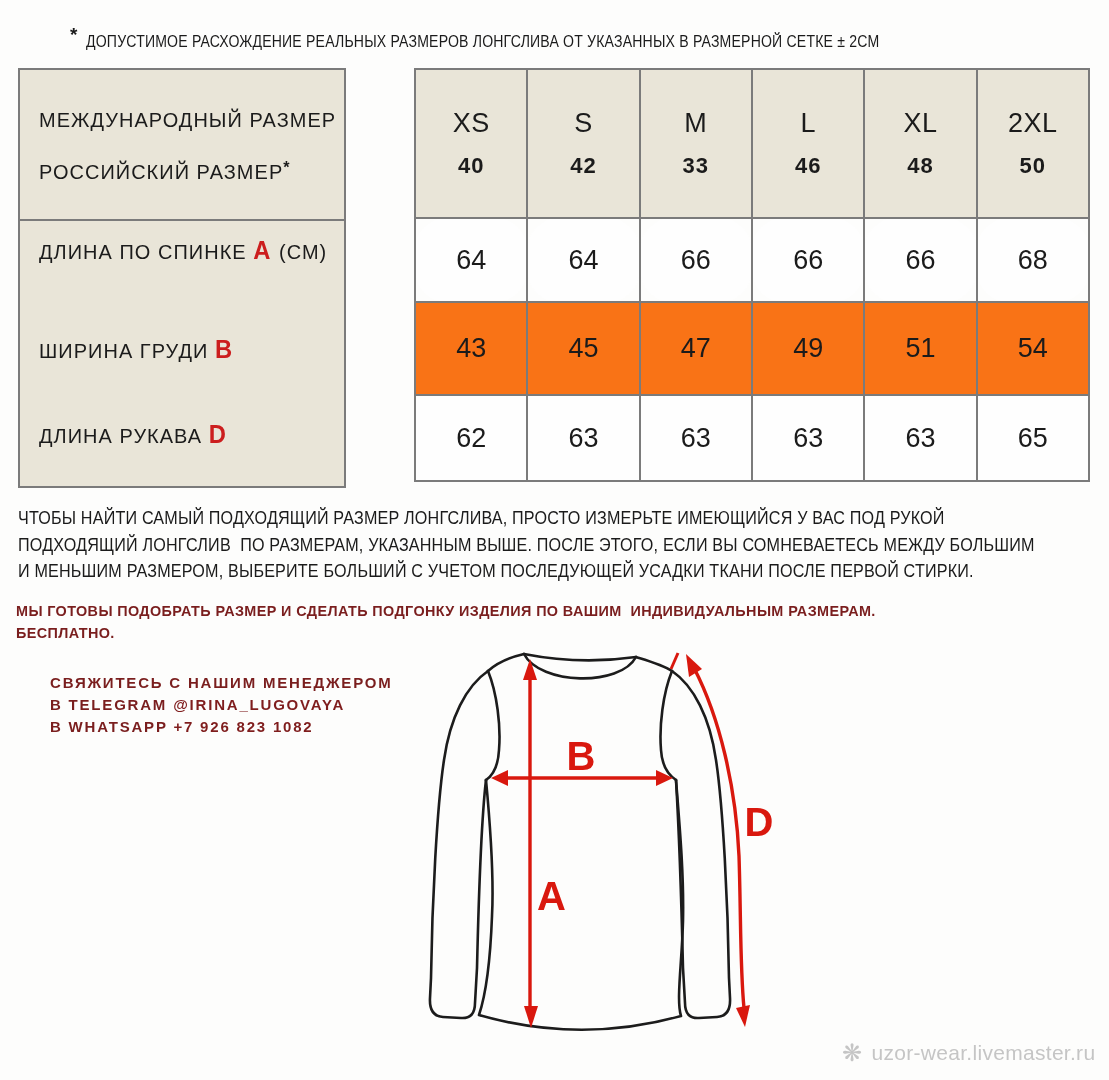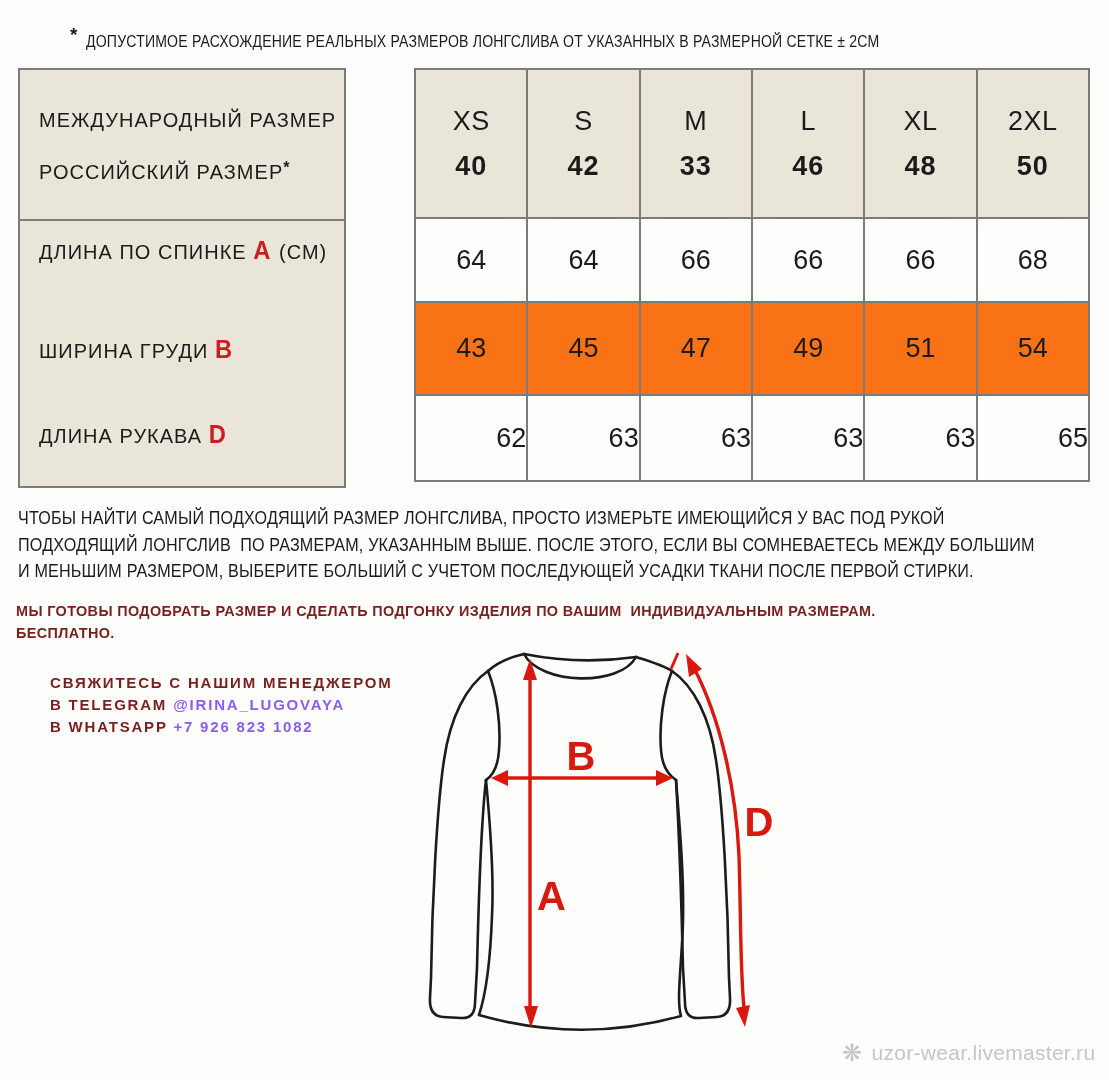--- a/index.html
+++ b/index.html
@@ -31,7 +31,7 @@
   table.sizes tr.r2 td{height:91px;background:#f97316;}
   table.sizes tr.r3 td{height:84px;background:#fefefe;text-align:right;}
   .sz-int{font-size:27px;letter-spacing:.5px;}
-  .sz-ru{font-size:27px;font-weight:bold;margin-top:14px;letter-spacing:1px;}
+  .sz-ru{font-size:22px;font-weight:bold;margin-top:14px;letter-spacing:1px;}
   .val{font-size:27px;}
   
   .fit-note{position:absolute;left:18px;top:505px;font-size:19px;line-height:26.5px;

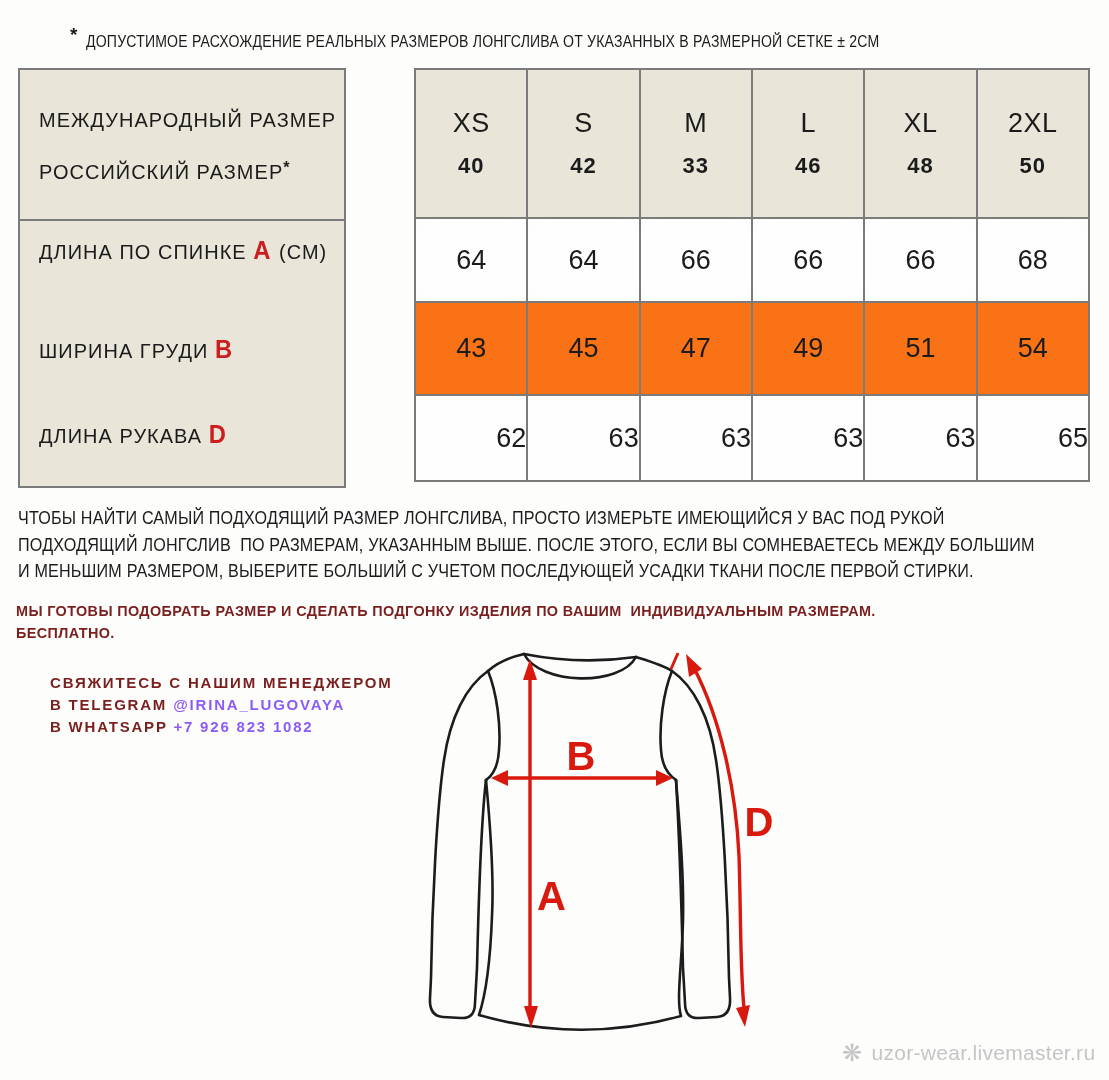--- a/index.html
+++ b/index.html
@@ -29,7 +29,7 @@
   table.sizes tr.hdr td{background:#e9e5d8;height:147px;}
   table.sizes tr.r1 td{height:82px;background:#fefefe;border-radius:32px;}
   table.sizes tr.r2 td{height:91px;background:#f97316;}
-  table.sizes tr.r3 td{height:84px;background:#fefefe;text-align:right;}
+  table.sizes tr.r3 td{height:84px;background:#fefefe;}
   .sz-int{font-size:27px;letter-spacing:.5px;}
   .sz-ru{font-size:22px;font-weight:bold;margin-top:14px;letter-spacing:1px;}
   .val{font-size:27px;}

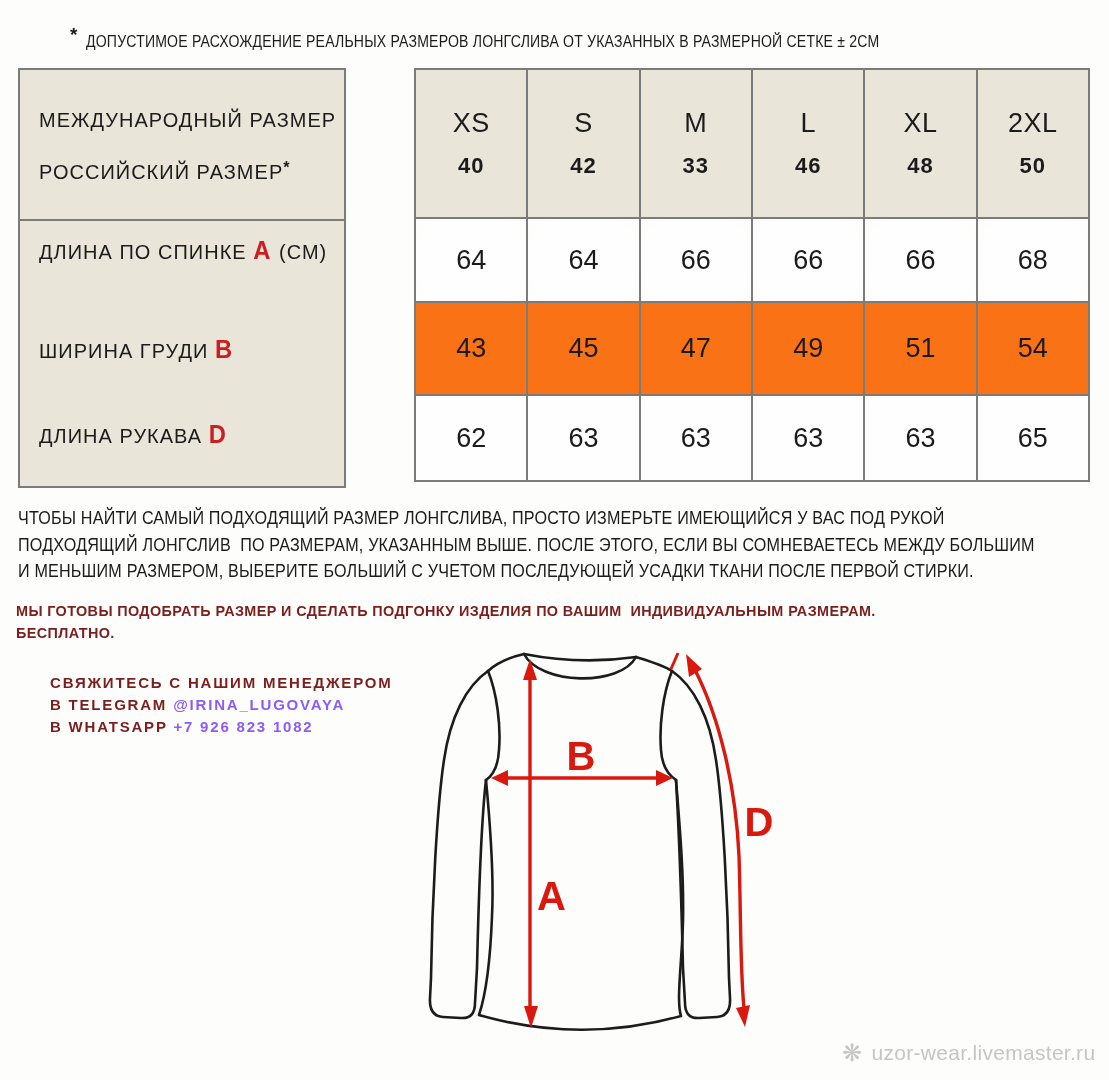--- a/index.html
+++ b/index.html
@@ -40,7 +40,7 @@
     color:#7a1e1e;letter-spacing:.4px;transform:scaleX(.96);transform-origin:0 0;}
   .contacts{position:absolute;left:50px;top:672px;font-size:15px;font-weight:bold;line-height:22px;
     color:#7a1e1e;letter-spacing:1.8px;}
-  .contacts .dark{color:#8b5cf6;}
+  .contacts .dark{color:#7f1d1d;}
   
   .shirt-svg{position:absolute;left:398px;top:638px;}
   

